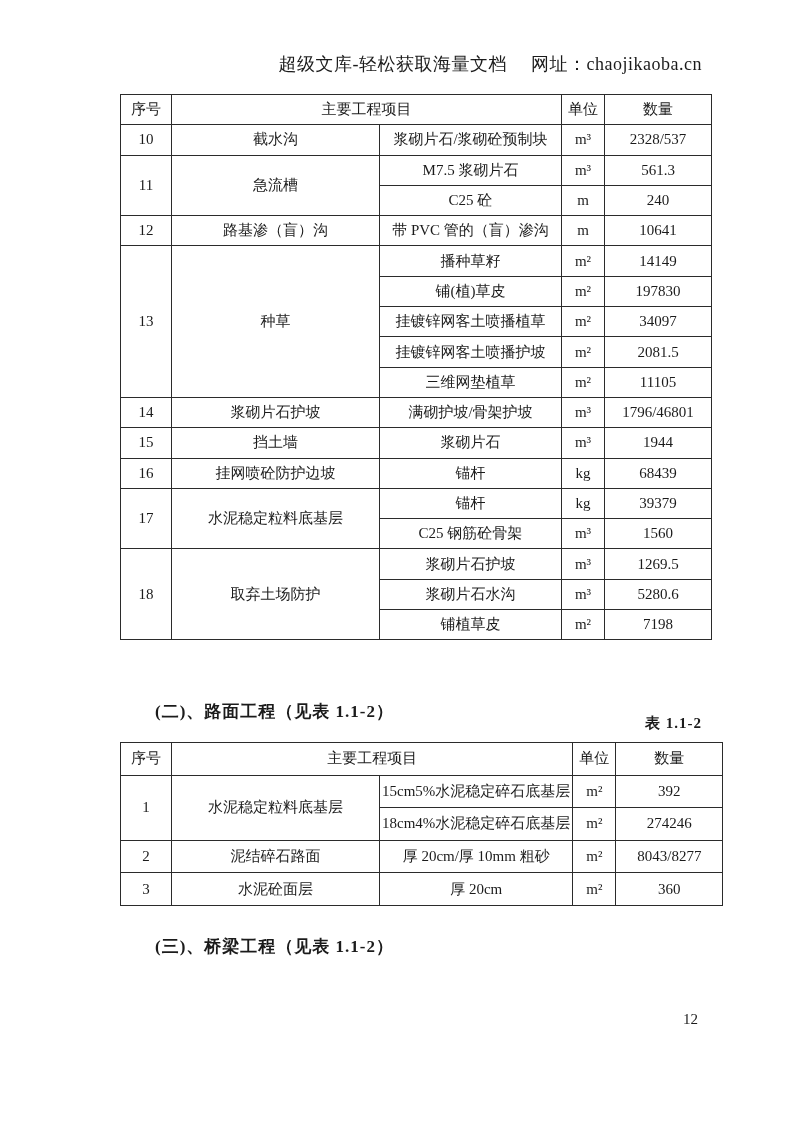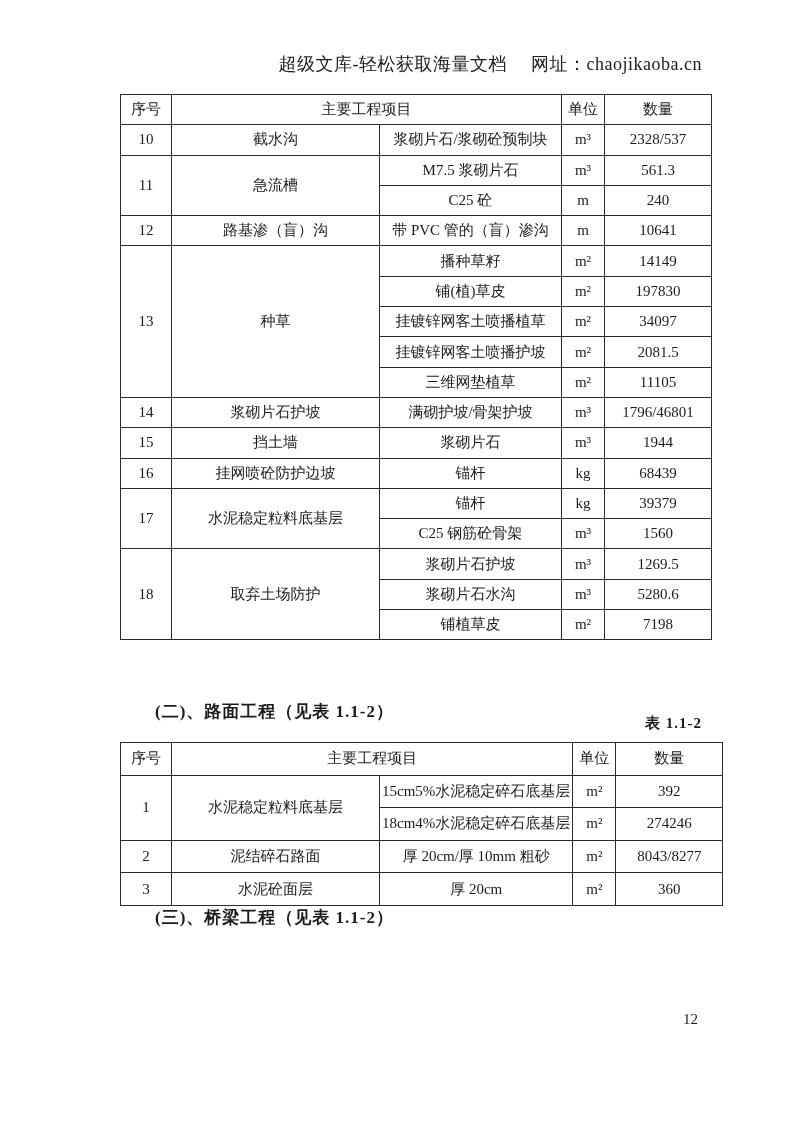--- a/index.html
+++ b/index.html
@@ -37,7 +37,7 @@
     font-weight:bold;font-size:17px;letter-spacing:1px;white-space:nowrap;
   }
   #heading-pavement{top:700px;}
-  #heading-bridge{top:906px;}
+  #heading-bridge{top:935px;}
   .table-label{
     position:absolute;right:91px;top:714px;
     font-size:15px;letter-spacing:1px;font-weight:bold;

